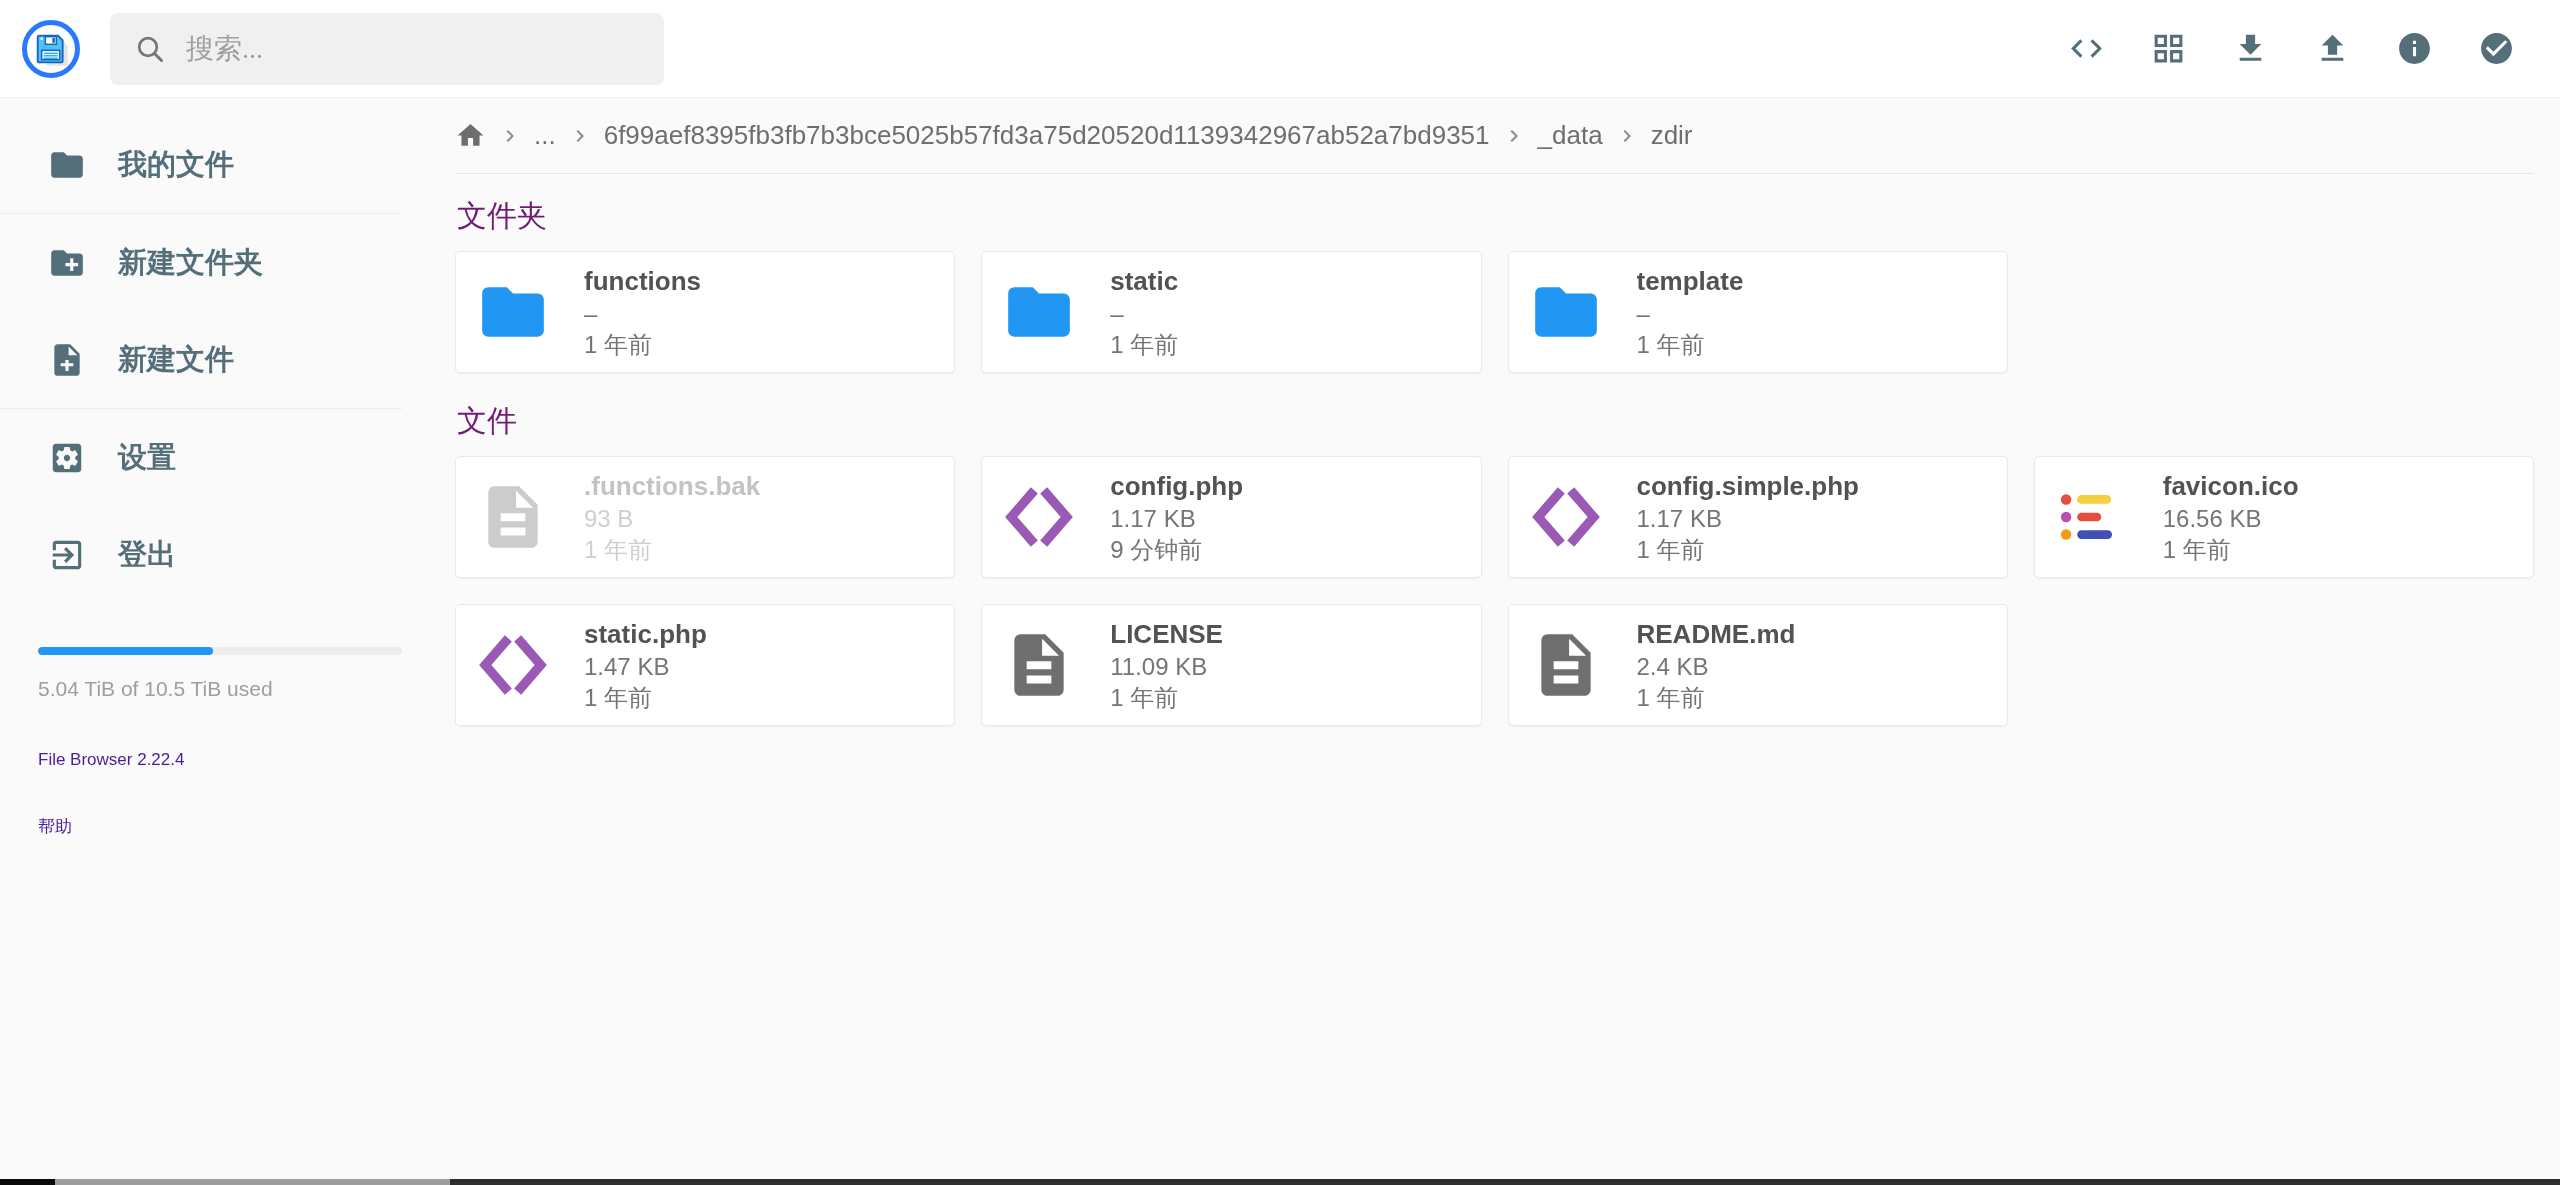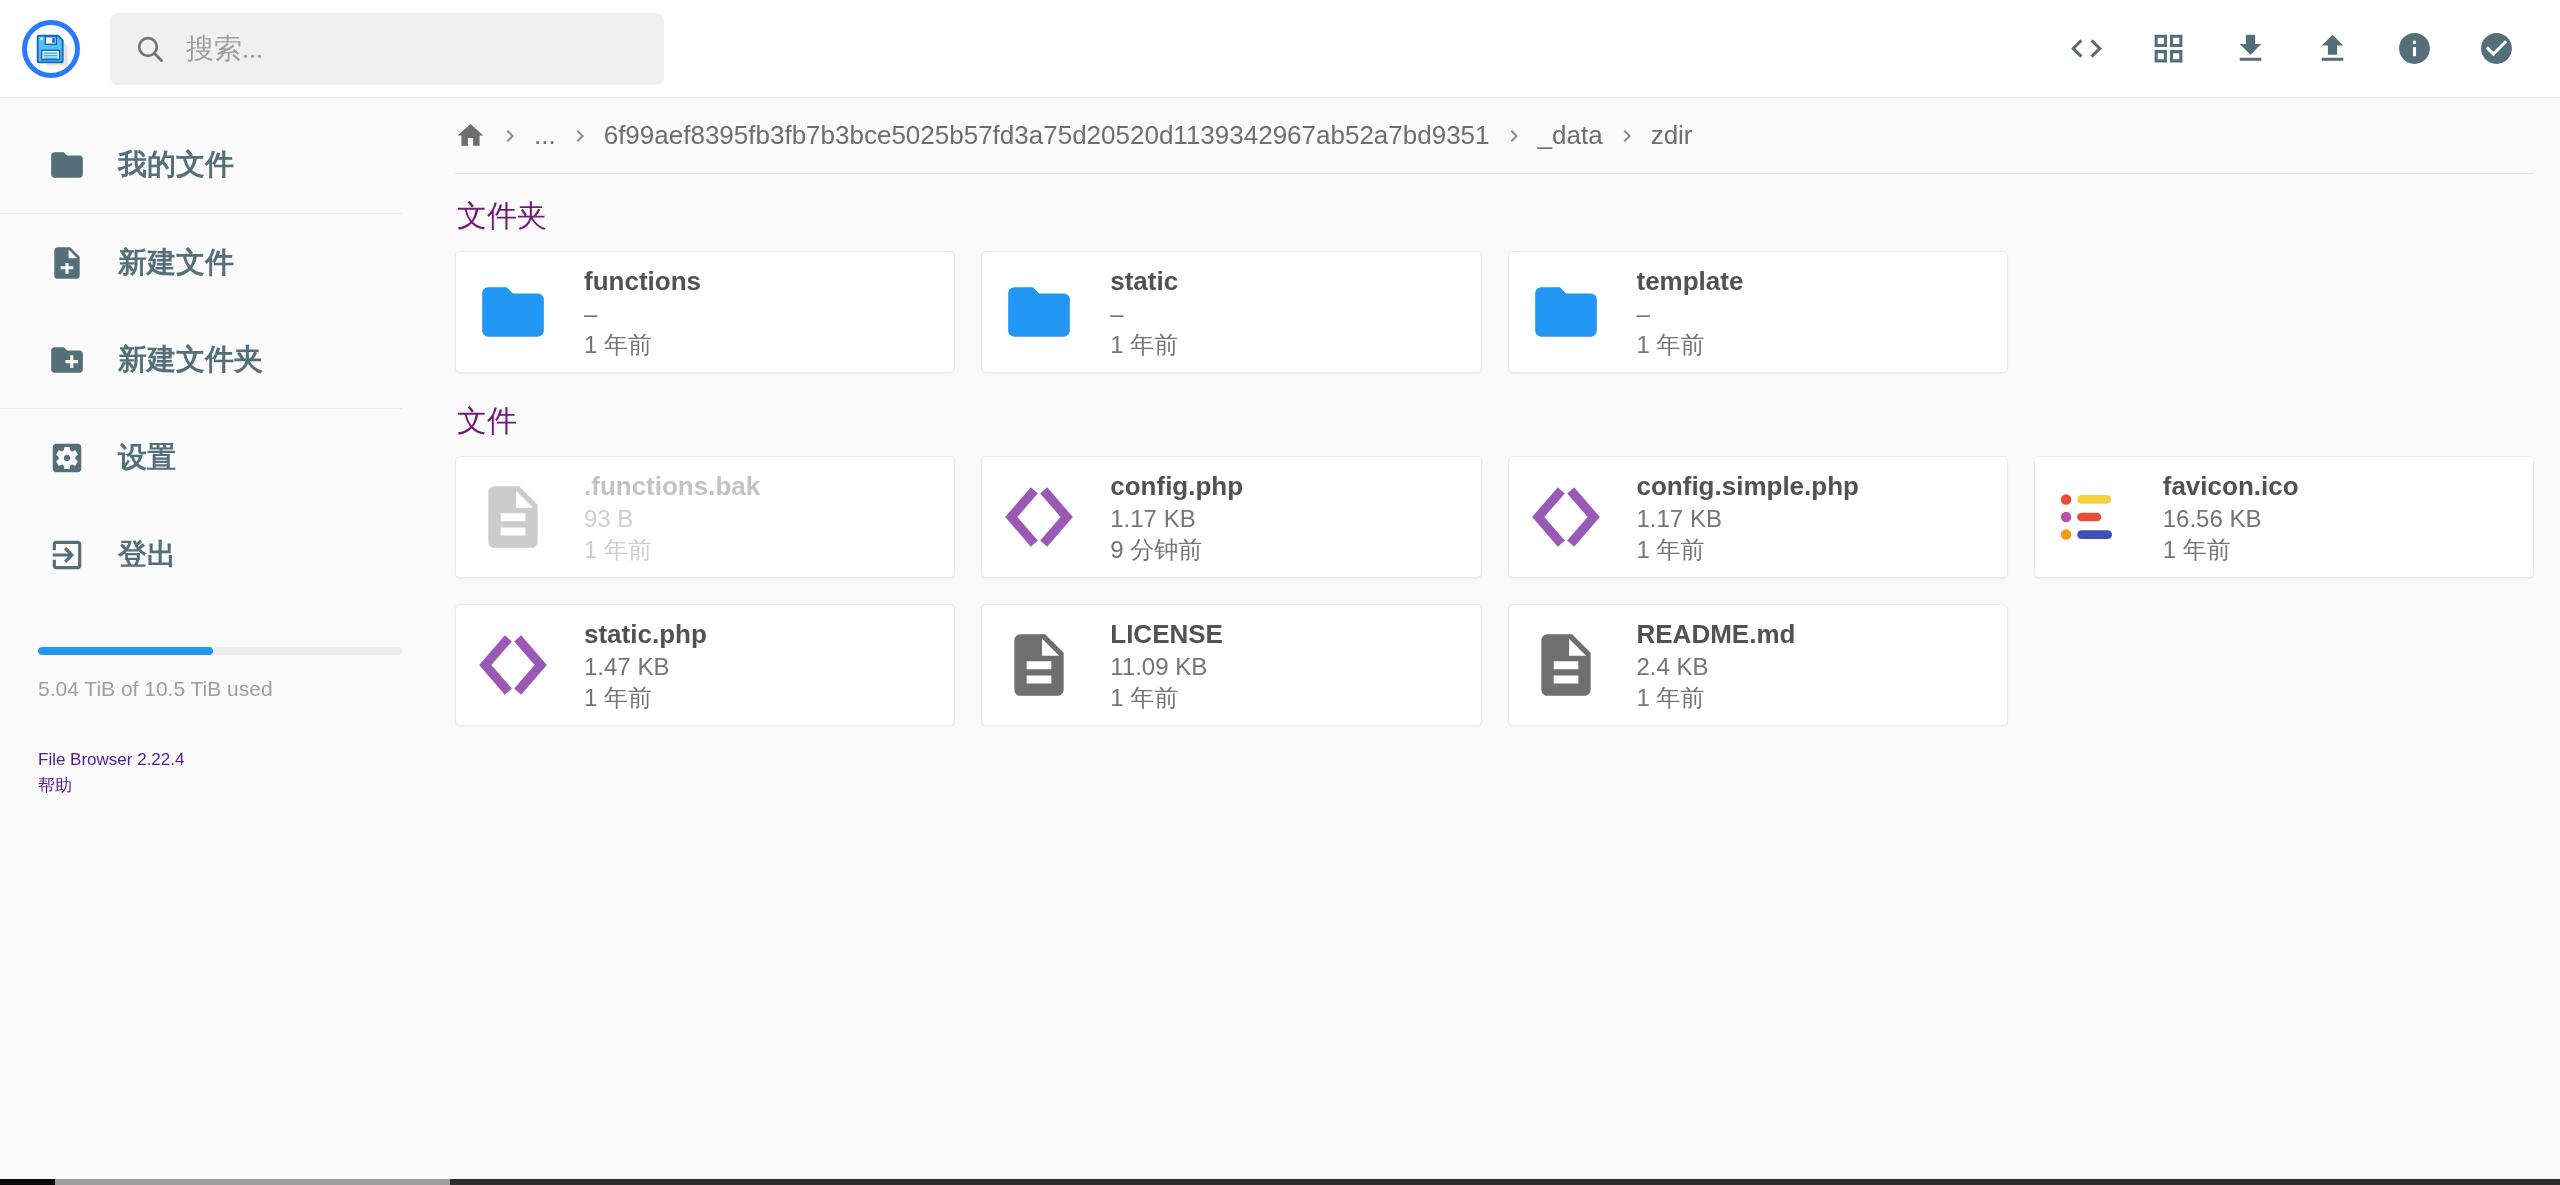--- a/index.html
+++ b/index.html
@@ -216,15 +216,15 @@
     <hr class="side-divider">
     <div class="side-item">
       <svg viewBox="0 0 24 24">
+        <path d="M20 6h-8l-2-2H4c-1.1 0-1.99.9-1.99 2L2 18c0 1.1.9 2 2 2h16c1.1 0 2-.9 2-2V8c0-1.1-.9-2-2-2zm-1 8h-3v3h-2v-3h-3v-2h3V9h2v3h3v2z"></path>
+      </svg>
+      <span>新建文件夹</span>
+    </div>
+    <div class="side-item">
+      <svg viewBox="0 0 24 24">
         <path d="M14 2H6c-1.1 0-1.99.9-1.99 2L4 20c0 1.1.89 2 1.99 2H18c1.1 0 2-.9 2-2V8l-6-6zm2 14h-3v3h-2v-3H8v-2h3v-2h2v2h3v2zm-3-7V3.5L18.5 9H13z"></path>
       </svg>
       <span>新建文件</span>
-    </div>
-    <div class="side-item">
-      <svg viewBox="0 0 24 24">
-        <path d="M20 6h-8l-2-2H4c-1.1 0-1.99.9-1.99 2L2 18c0 1.1.9 2 2 2h16c1.1 0 2-.9 2-2V8c0-1.1-.9-2-2-2zm-1 8h-3v3h-2v-3h-3v-2h3V9h2v3h3v2z"></path>
-      </svg>
-      <span>新建文件夹</span>
     </div>
     <hr class="side-divider">
     <div class="side-item">

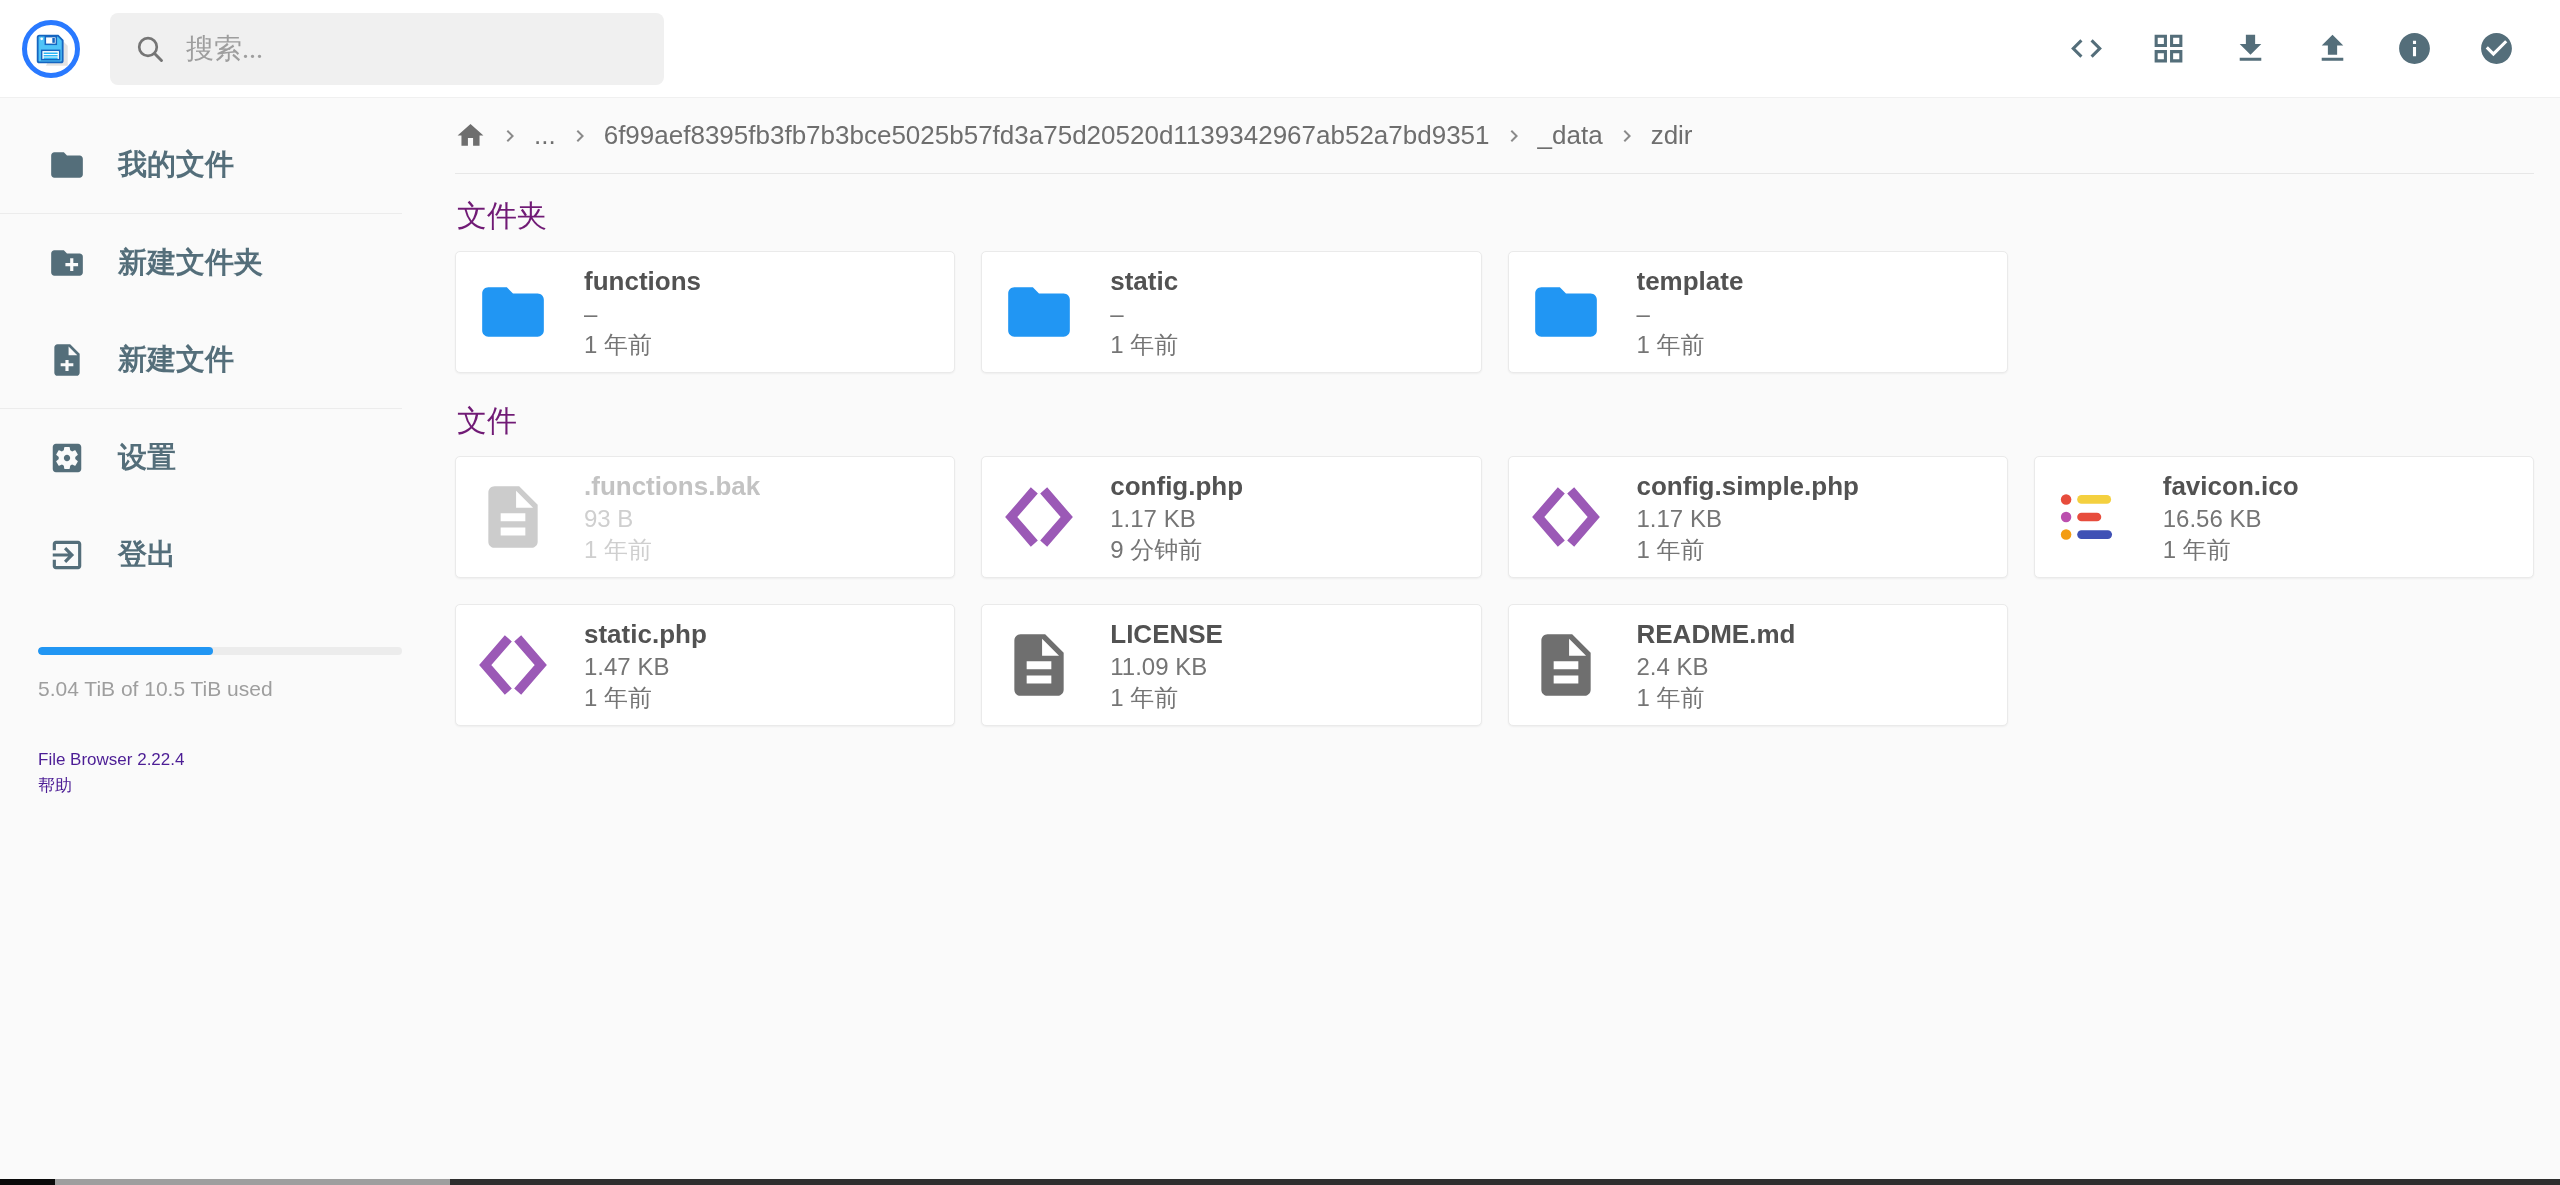--- a/index.html
+++ b/index.html
@@ -89,7 +89,7 @@
   .usage-fill { height: 100%; background: #2196f3; border-radius: 4px; }
   .usage-text { margin-top: 22px; font-size: 21px; color: #9e9e9e; }
   .credits { margin: 46px 28px 0 38px; font-size: 17px; color: #4c1d95; line-height: 1.55; }
-  .credits .help-link { cursor: pointer; display: inline-block; }
+  .credits .help-link { cursor: pointer; display: inline-block; margin-top: 41px; }
 
   
   .main { flex: 1; padding: 0 26px 0 25px; min-width: 0; }

